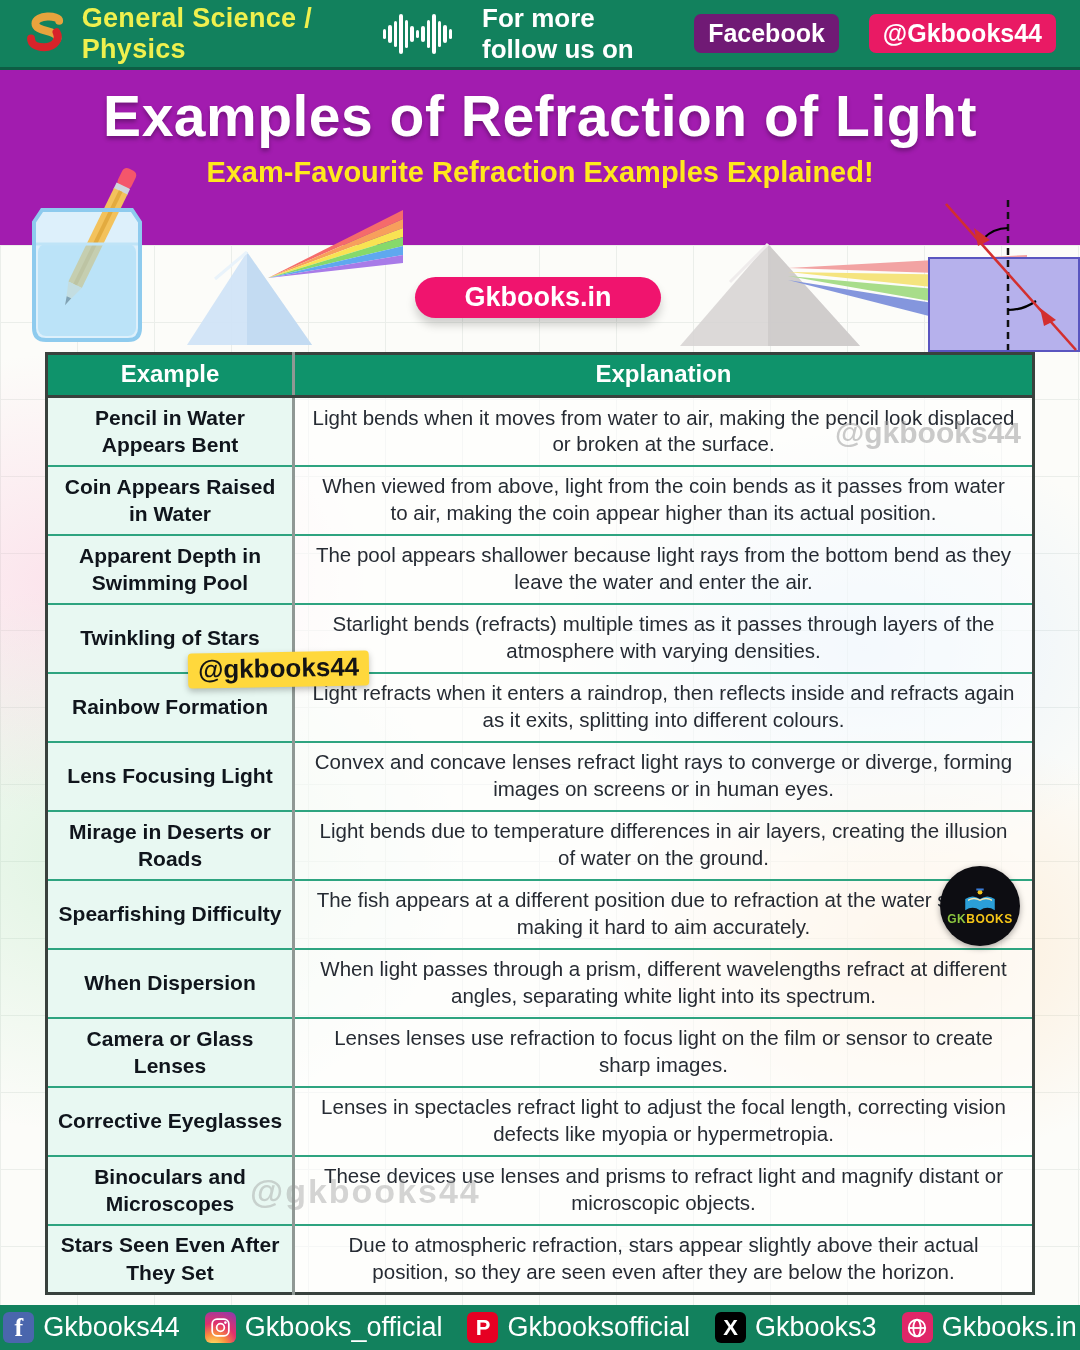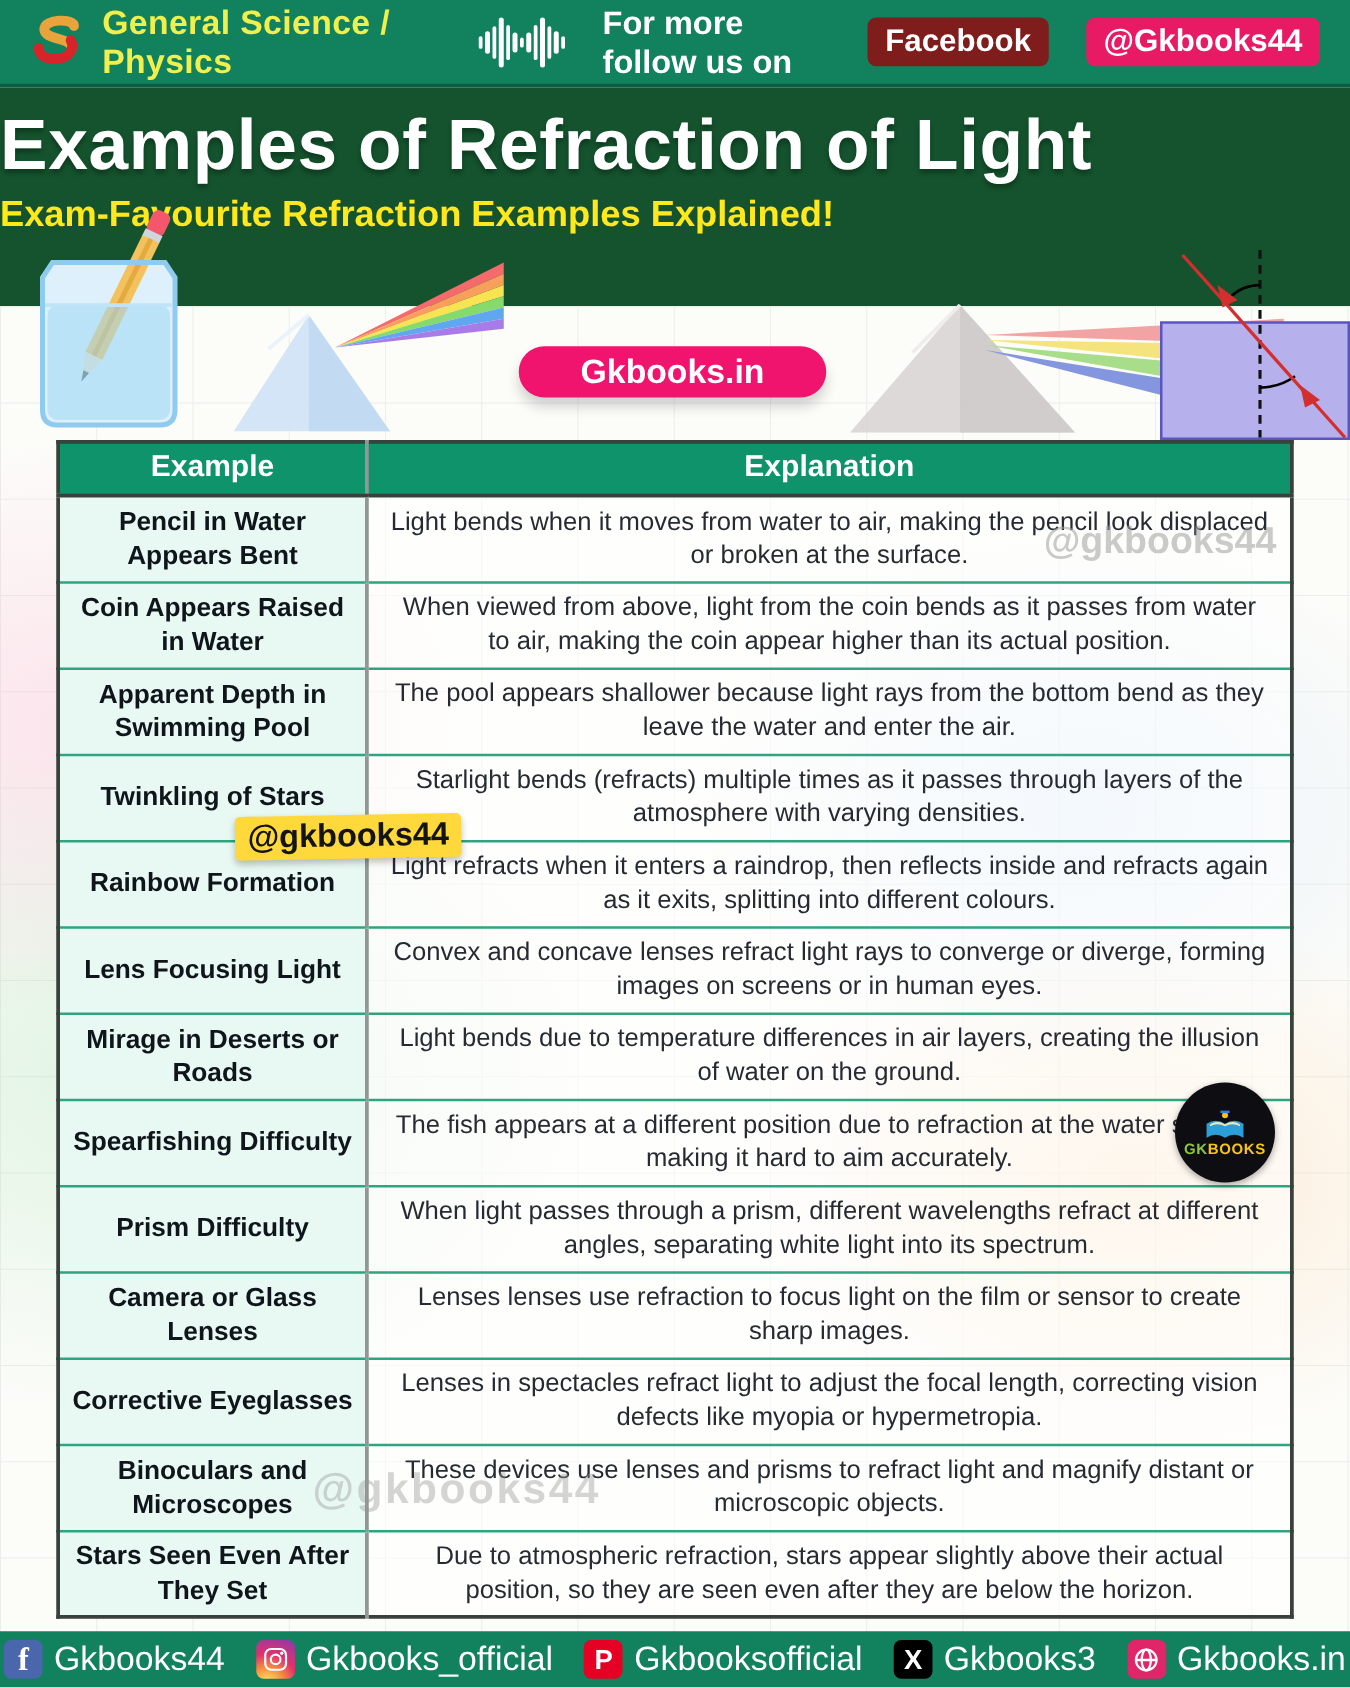--- a/index.html
+++ b/index.html
@@ -29,7 +29,7 @@
   .wave i:nth-child(13){height:10px}
   .follow-text { color:#fff; font-size:26px; font-weight:600; }
   .pill { border-radius:7px; padding:5px 14px; font-size:25px; font-weight:bold; color:#fff; }
-  .pill.fb { background:#7f1d1d; }
+  .pill.fb { background:#701a75; }
   .pill.handle { background:#e91a64; }
 
   

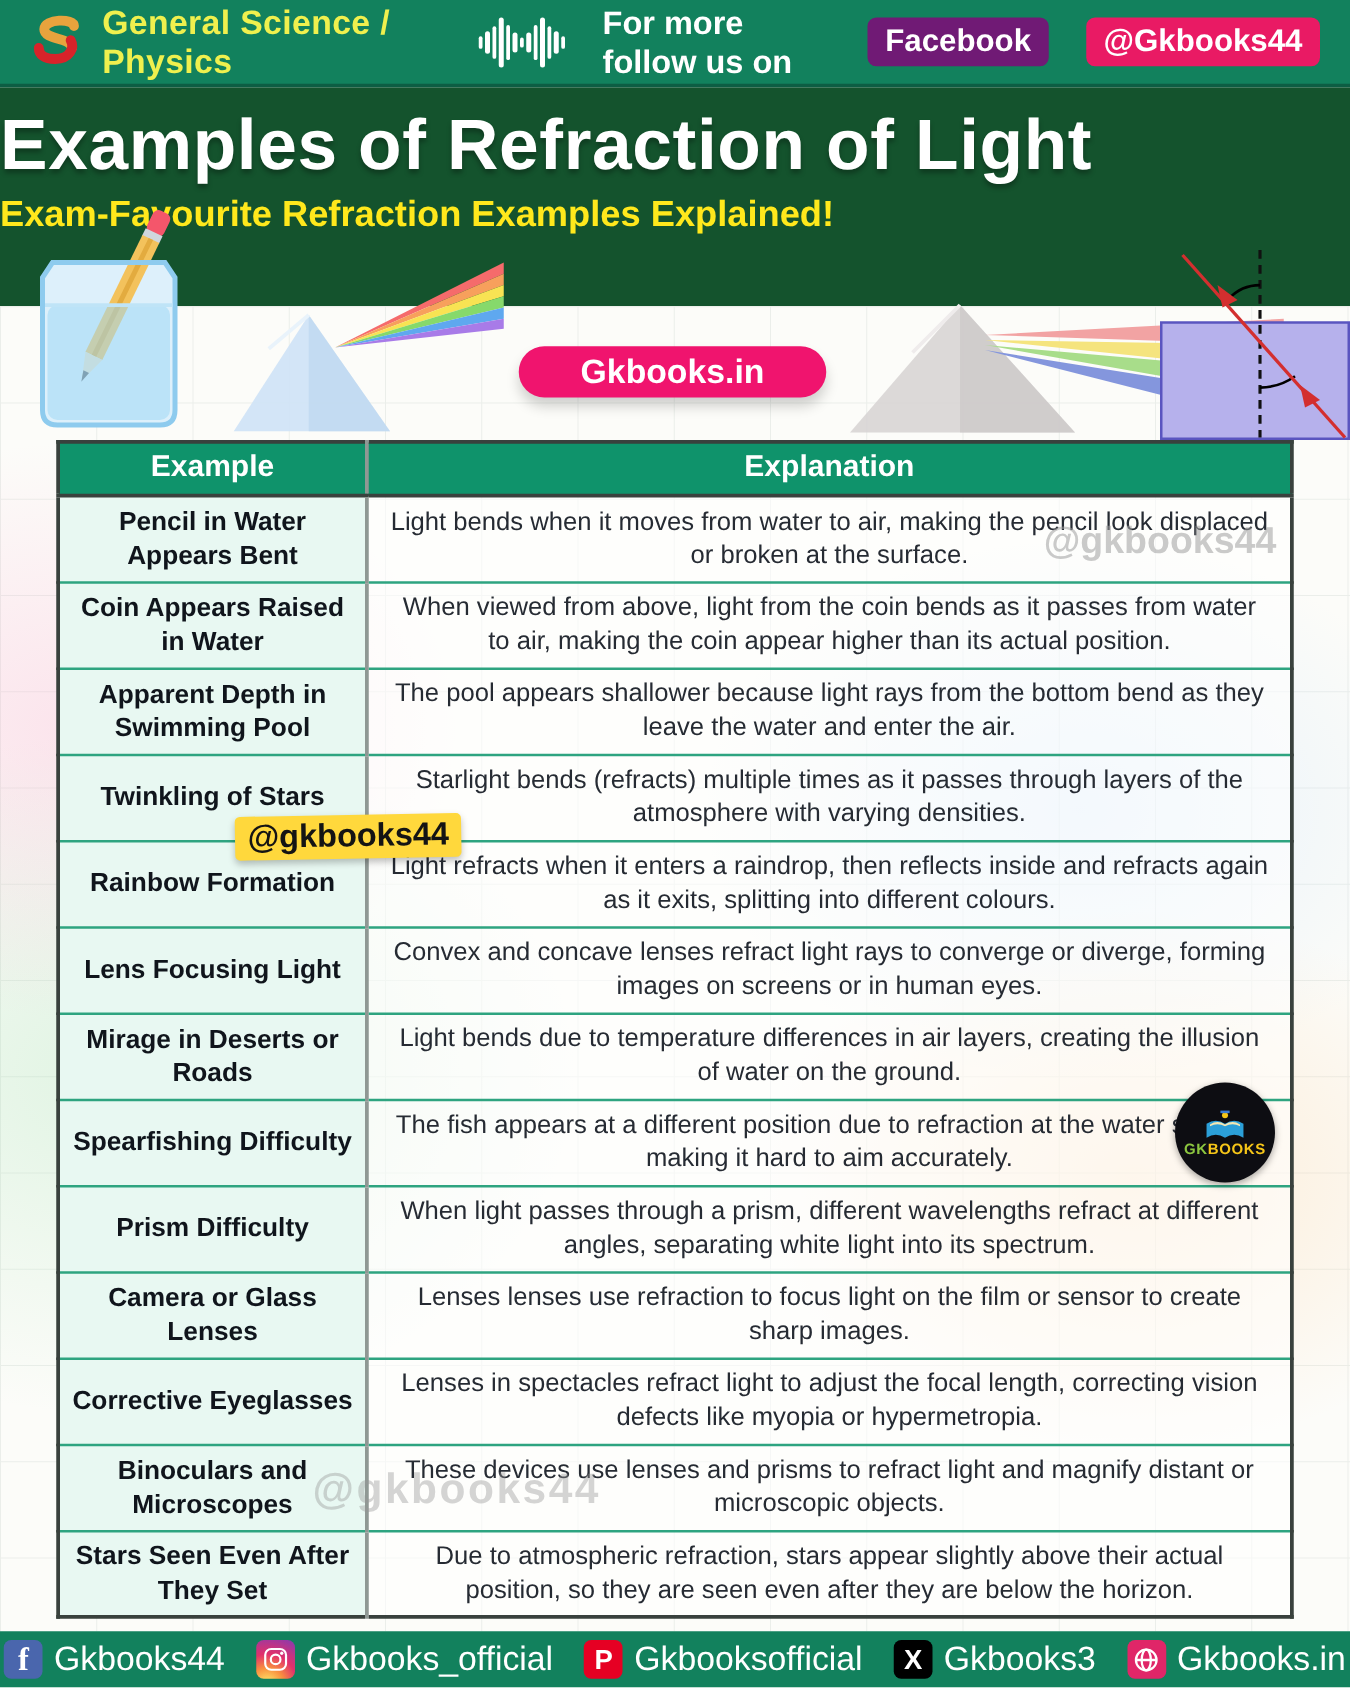--- a/index.html
+++ b/index.html
@@ -33,7 +33,7 @@
   .pill.handle { background:#e91a64; }
 
   
-  .hero { flex:0 0 175px; background:#14532d; text-align:left; }
+  .hero { flex:0 0 175px; background:#a21caf; text-align:center; }
   .hero h1 {
     margin:13px 0 0; color:#fff; font-size:57px; font-weight:800;
     letter-spacing:.5px; text-shadow:0 3px 4px rgba(0,0,0,.3);

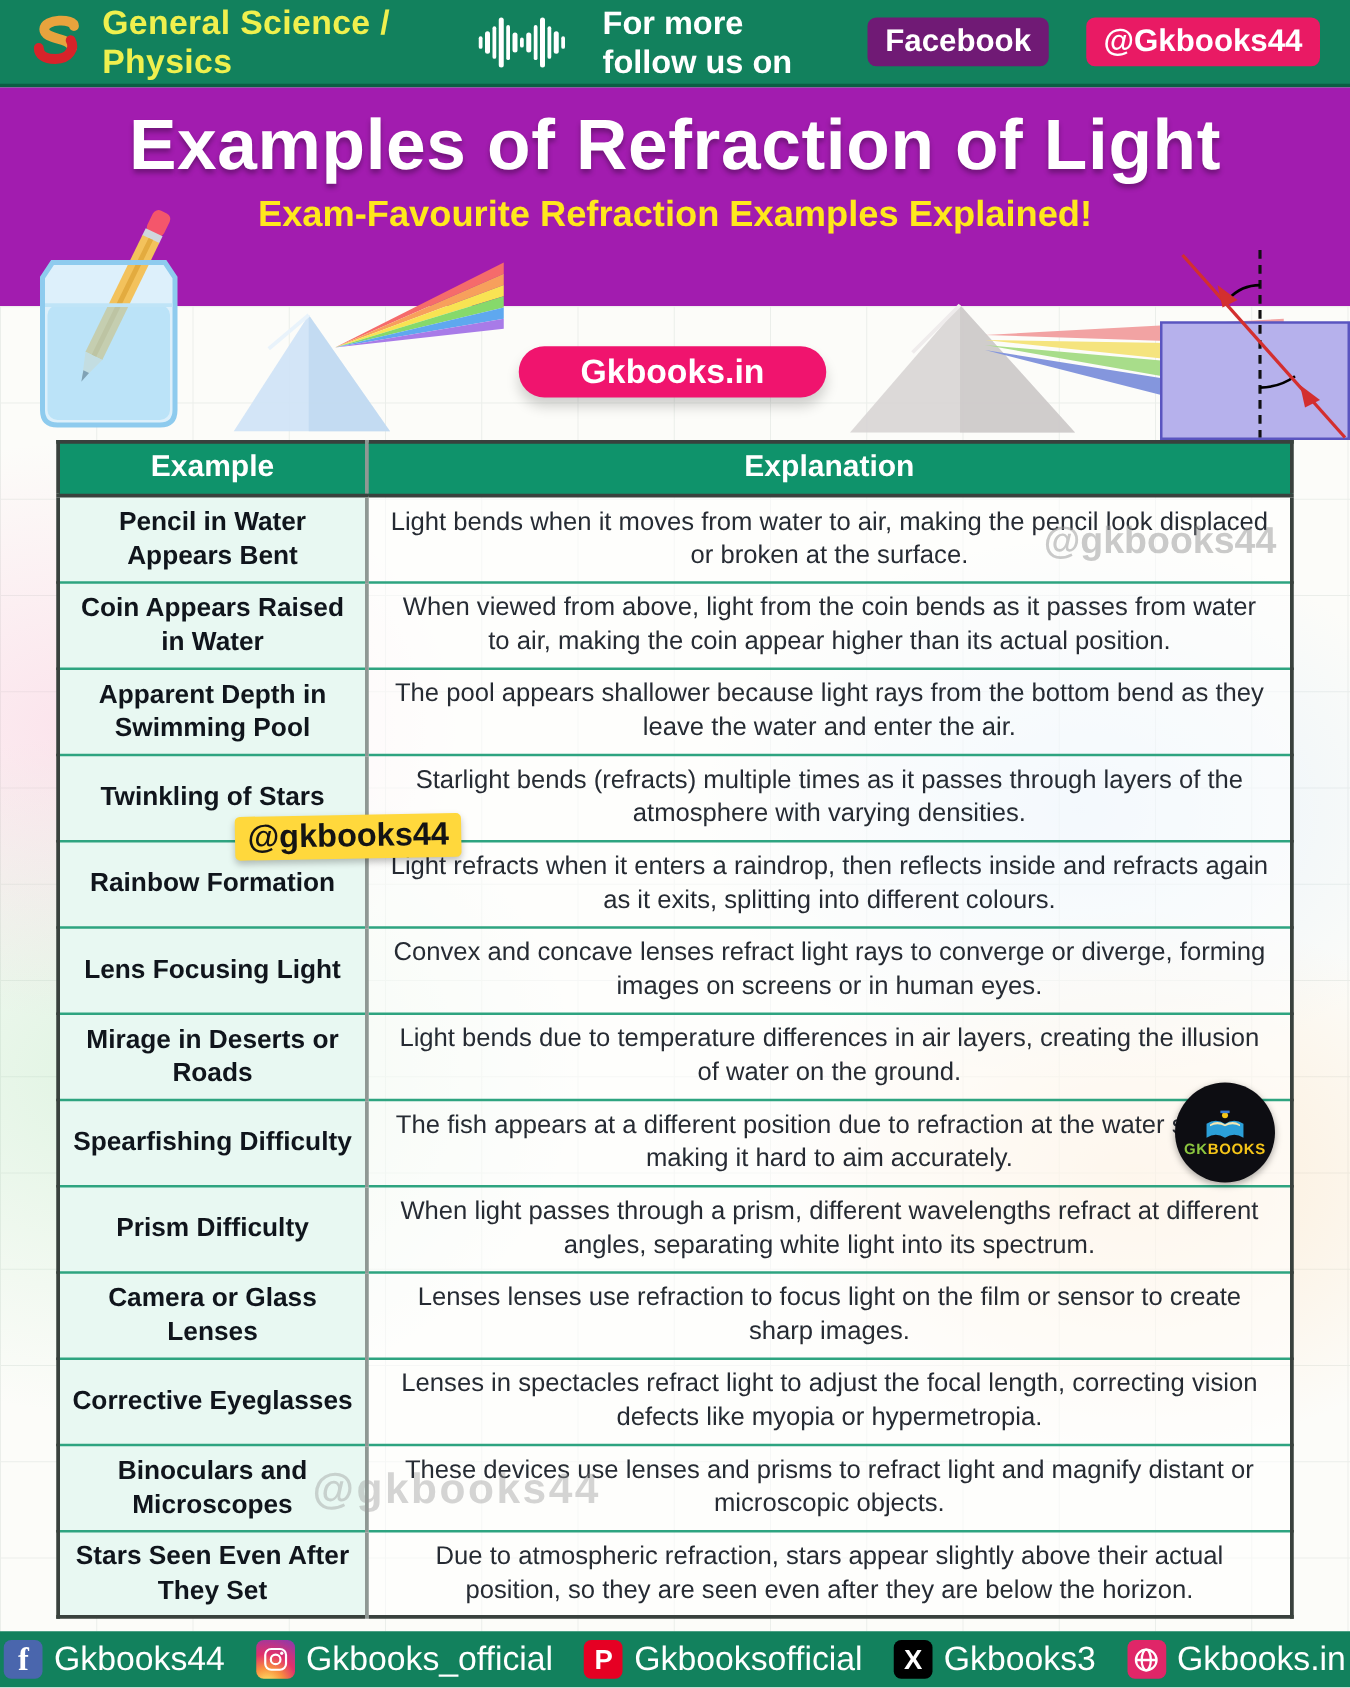--- a/index.html
+++ b/index.html
@@ -194,7 +194,7 @@
               <td class="explanation">The fish appears at a different position due to refraction at the water surface, making it hard to aim accurately.</td>
             </tr>
           <tr>
-              <td class="example">Prism Difficulty</td>
+              <td class="example">When Dispersion</td>
               <td class="explanation">When light passes through a prism, different wavelengths refract at different angles, separating white light into its spectrum.</td>
             </tr>
           <tr>

